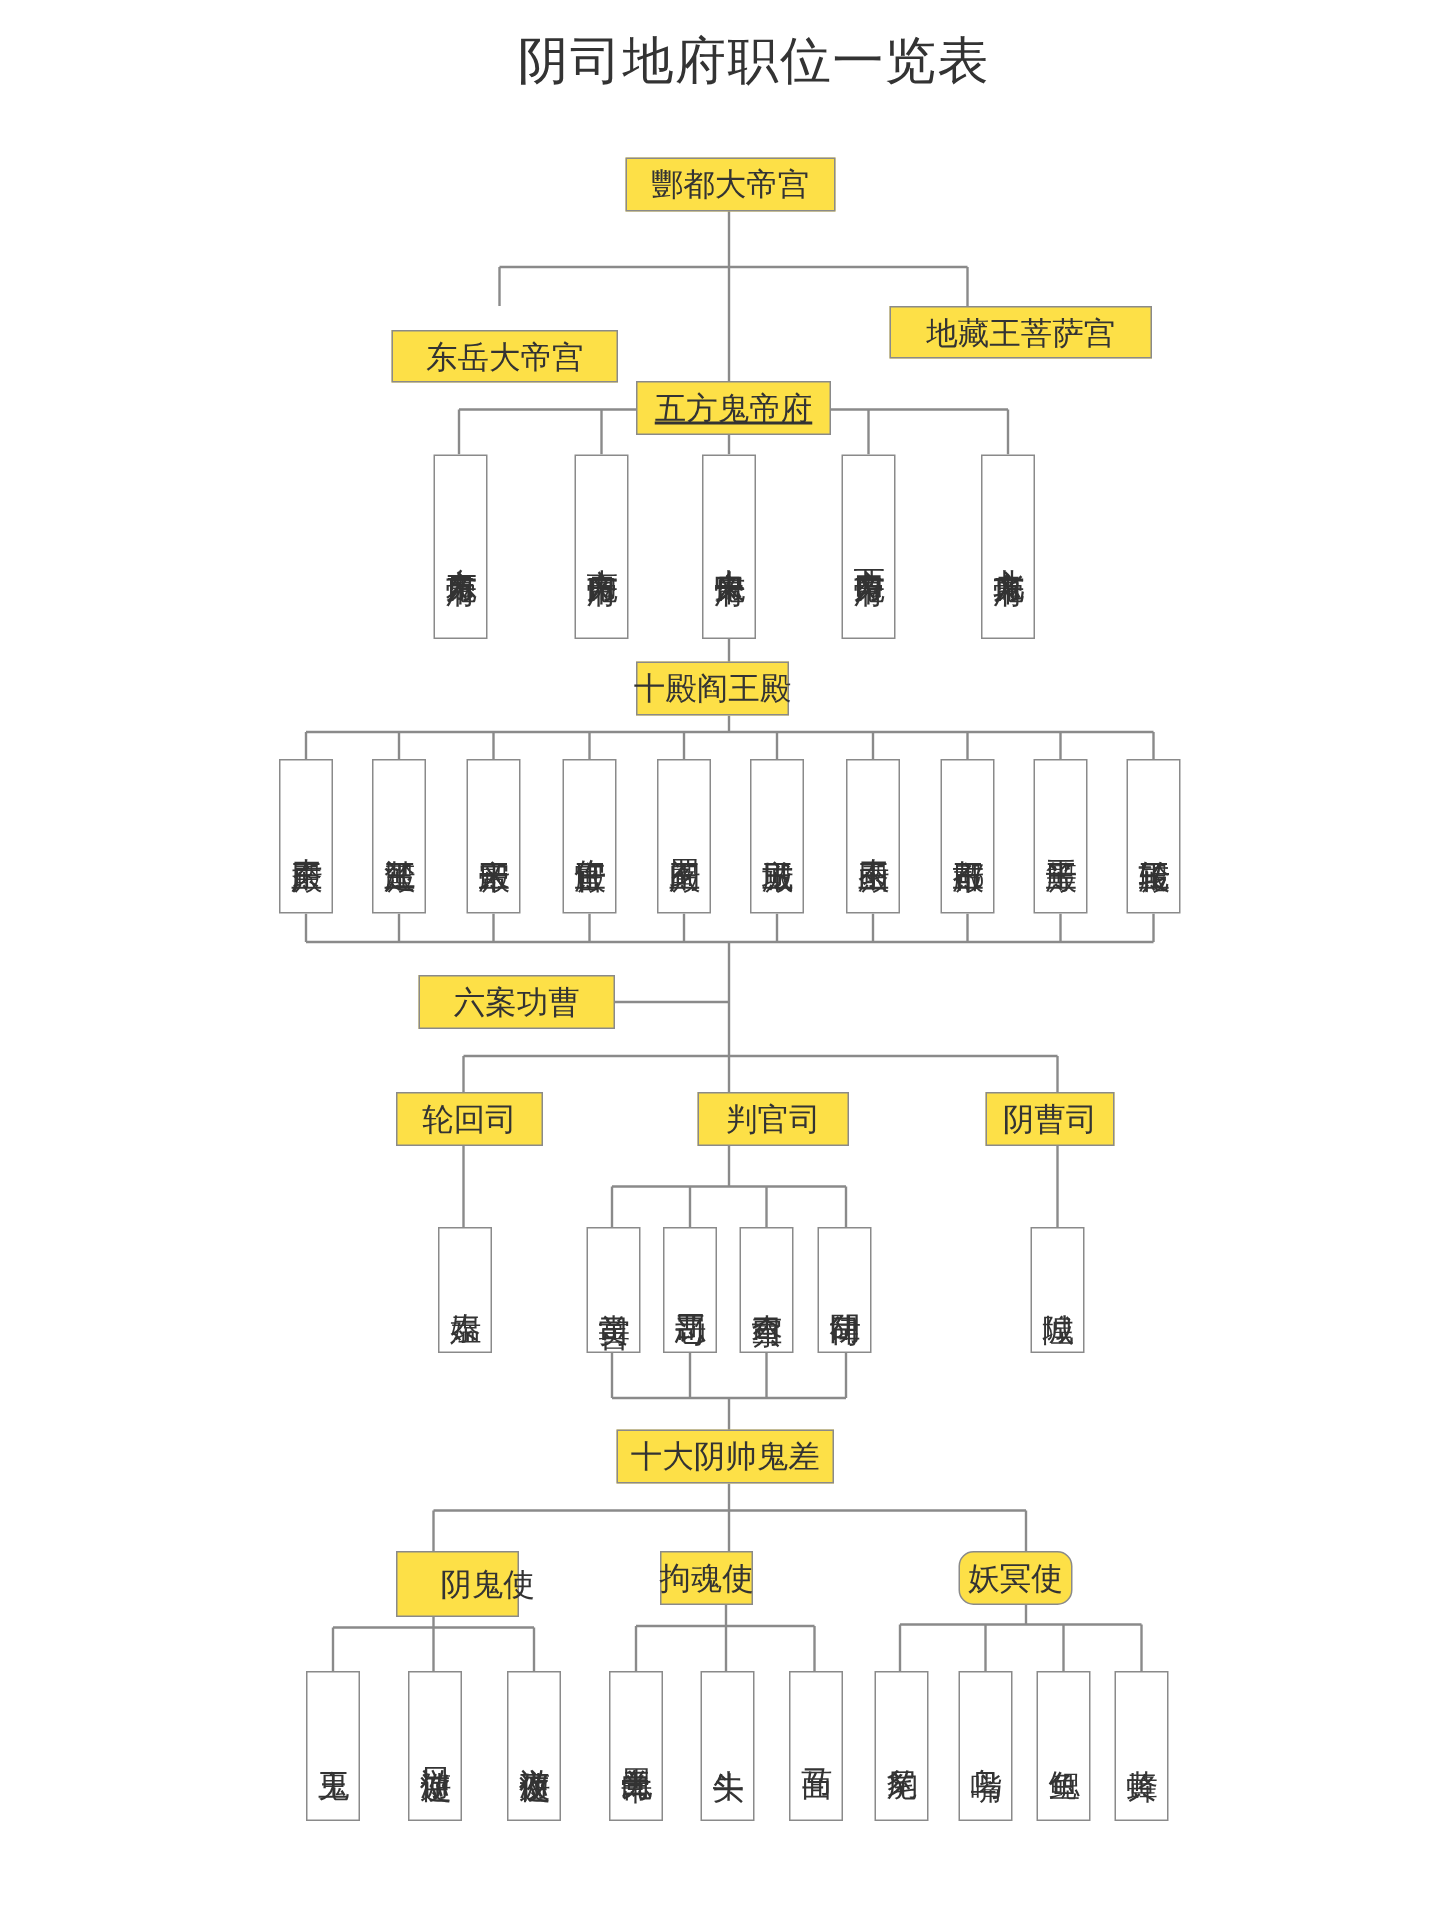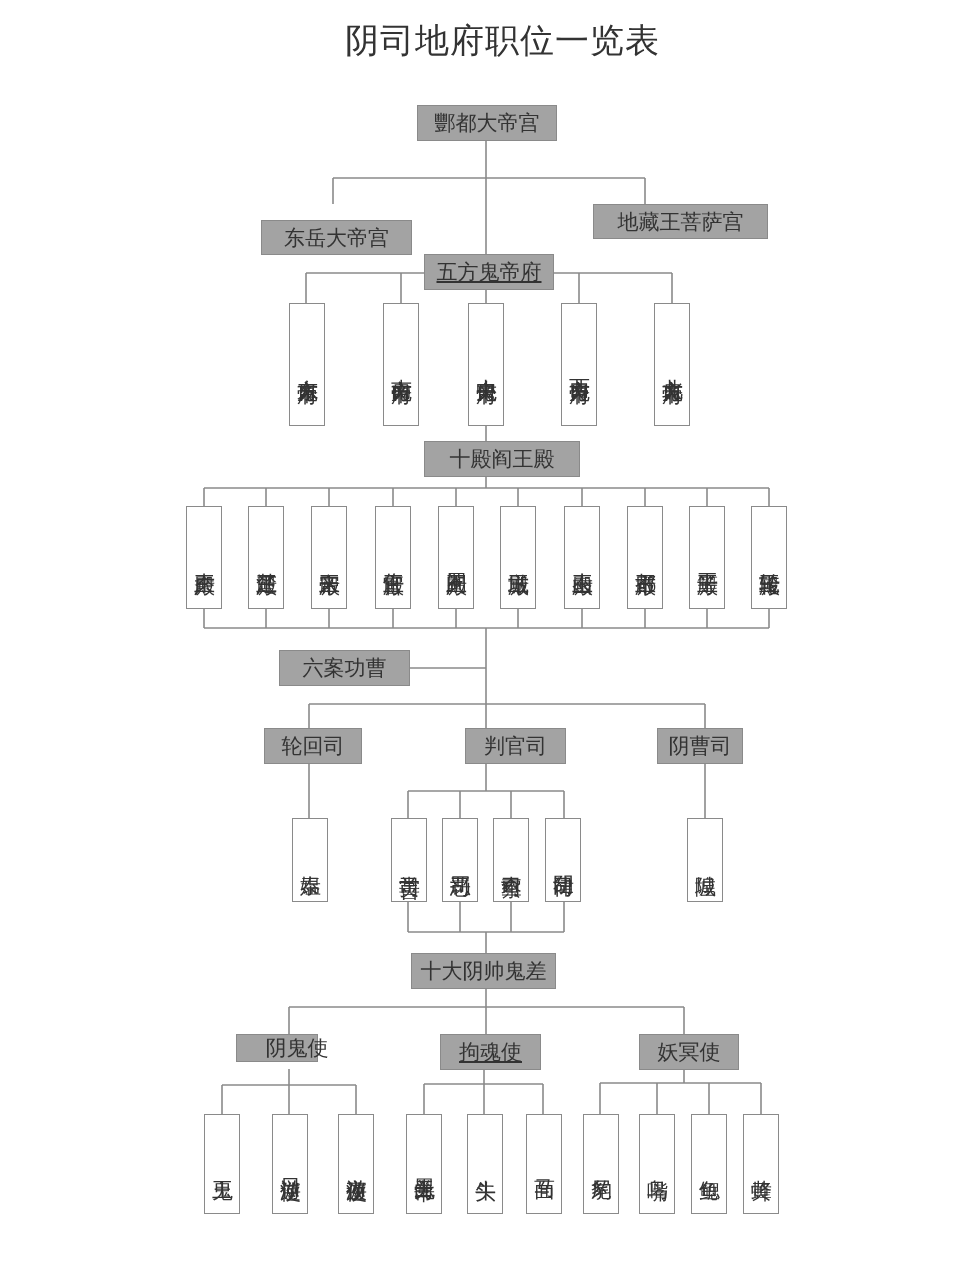--- a/index.html
+++ b/index.html
@@ -10,7 +10,7 @@
     svg.lines { position: absolute; left: 0; top: 0; width: 959px; height: 1280px; }
     .box { position: absolute; box-sizing: border-box; border: 1.5px solid #8a8a8a;
            display: flex; align-items: center; justify-content: center; color: #333333; }
-    .box.h { background: #a3a3a3; font-size: 21px; white-space: nowrap; }
+    .box.h { background: #fde047; font-size: 21px; white-space: nowrap; }
     .box.v { background: #ffffff; font-size: 21px; writing-mode: vertical-rl;
              text-orientation: upright; line-height: 1; letter-spacing: 1px; }
   </style>

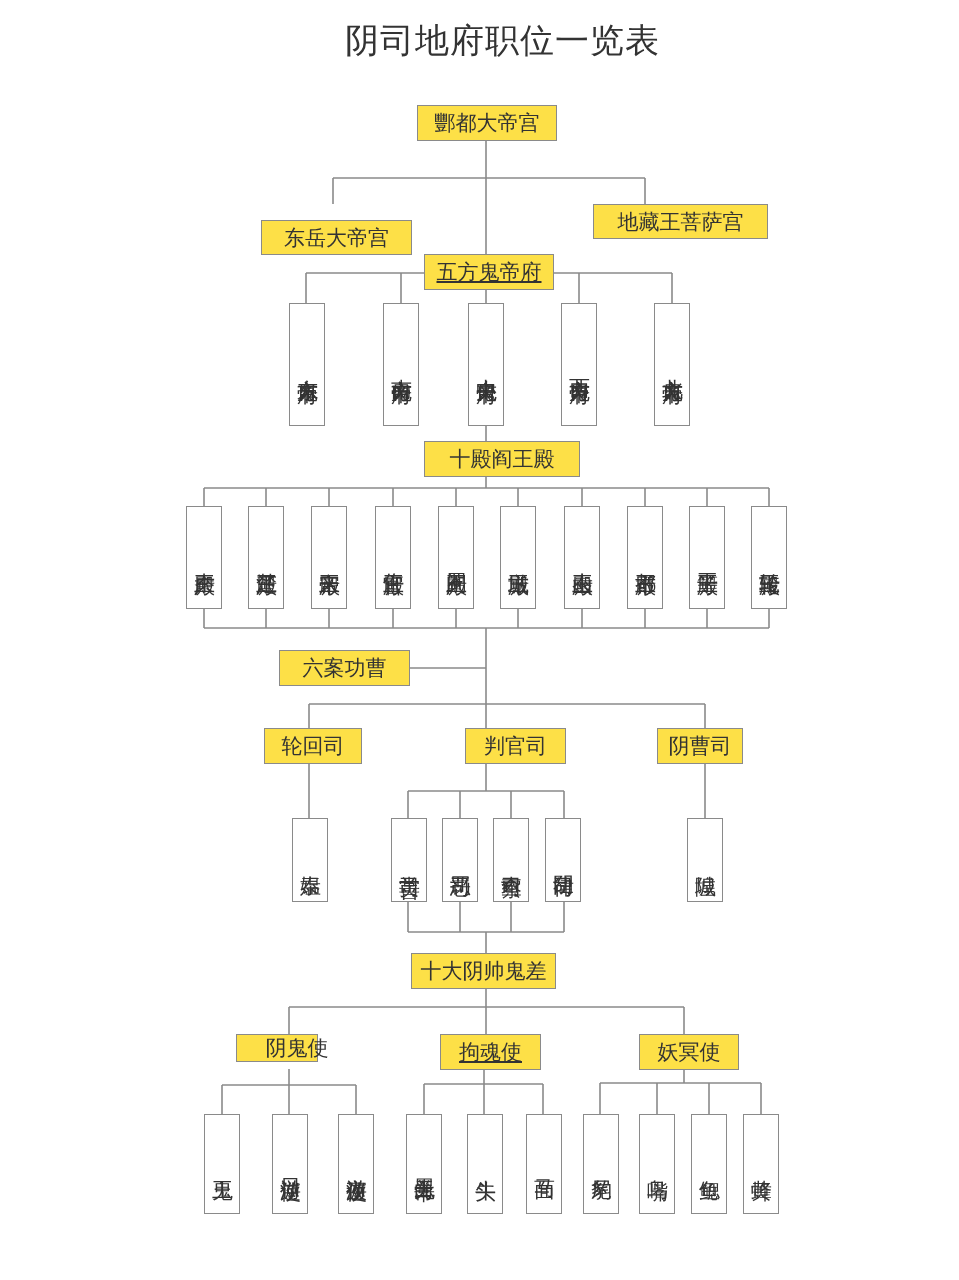--- a/index.html
+++ b/index.html
@@ -118,7 +118,7 @@
 <div class="box v" style="left:561px;top:303px;width:36px;height:123px;">西方鬼帝府</div>
 <div class="box v" style="left:654px;top:303px;width:36px;height:123px;">北方鬼帝府</div>
 
-<div class="box h" style="left:424px;top:441px;width:156px;height:36px;">十殿阎王殿</div>
+<div class="box h" style="left:424px;top:441px;width:102px;height:36px;">十殿阎王殿</div>
 <div class="box v" style="left:186px;top:506px;width:36px;height:103px;">秦广王殿</div>
 <div class="box v" style="left:248px;top:506px;width:36px;height:103px;">楚江王殿</div>
 <div class="box v" style="left:311px;top:506px;width:36px;height:103px;">宋帝王殿</div>

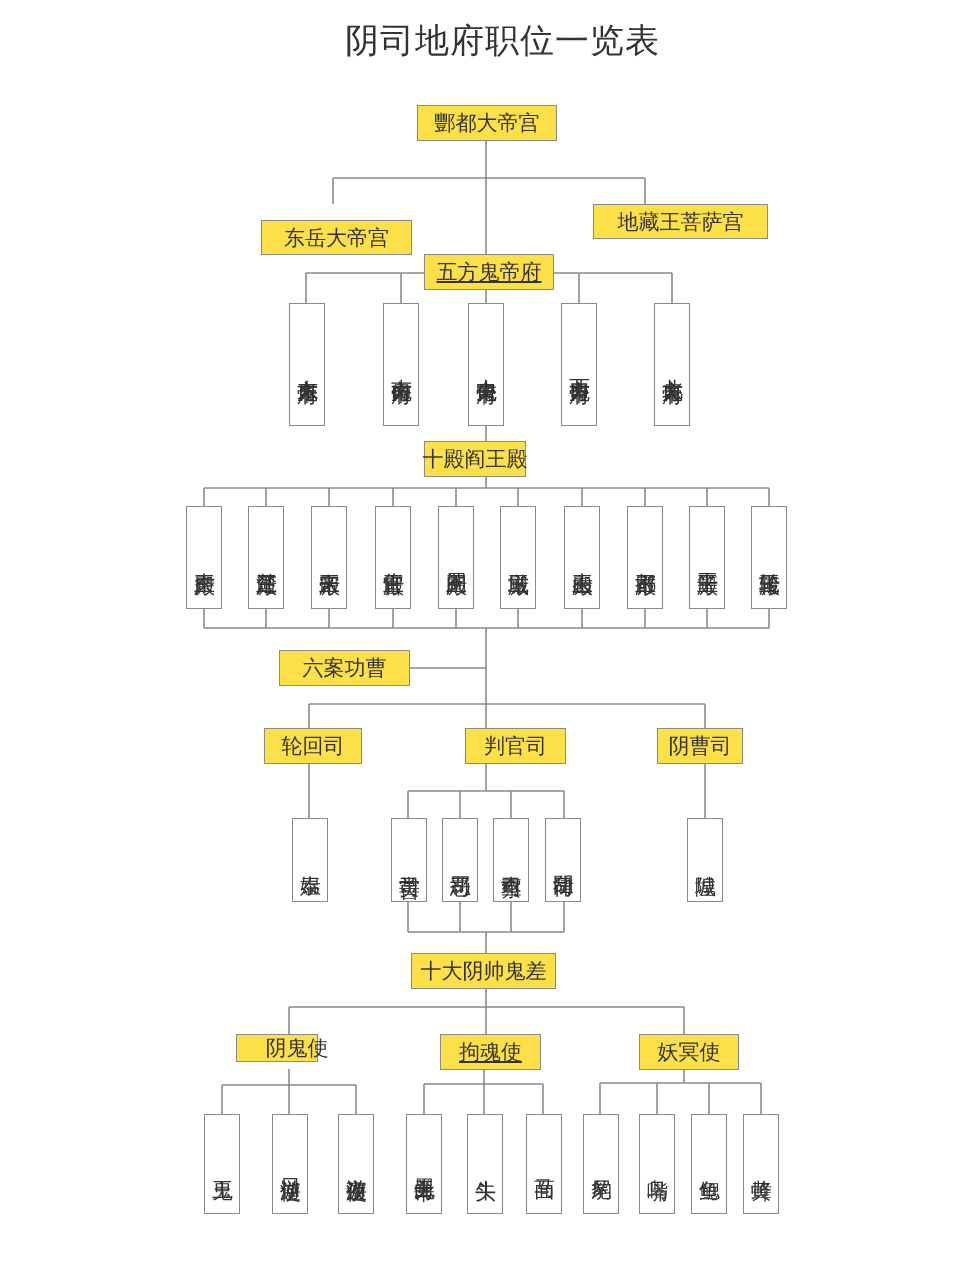--- a/index.html
+++ b/index.html
@@ -143,7 +143,7 @@
 <div class="box v" style="left:687px;top:818px;width:36px;height:84px;">城隍</div>
 
 <div class="box h" style="left:411px;top:953px;width:145px;height:36px;">十大阴帅鬼差</div>
-<div class="box h" style="left:236px;top:1034px;width:82px;height:28px;padding-left:40px;">阴鬼使</div>
+<div class="box h" style="left:264px;top:1034px;width:82px;height:44px;padding-left:40px;">阴鬼使</div>
 <div class="box h" style="left:440px;top:1034px;width:101px;height:36px;text-decoration:underline;">拘魂使</div>
 <div class="box h" style="left:639px;top:1034px;width:100px;height:36px;">妖冥使</div>
 

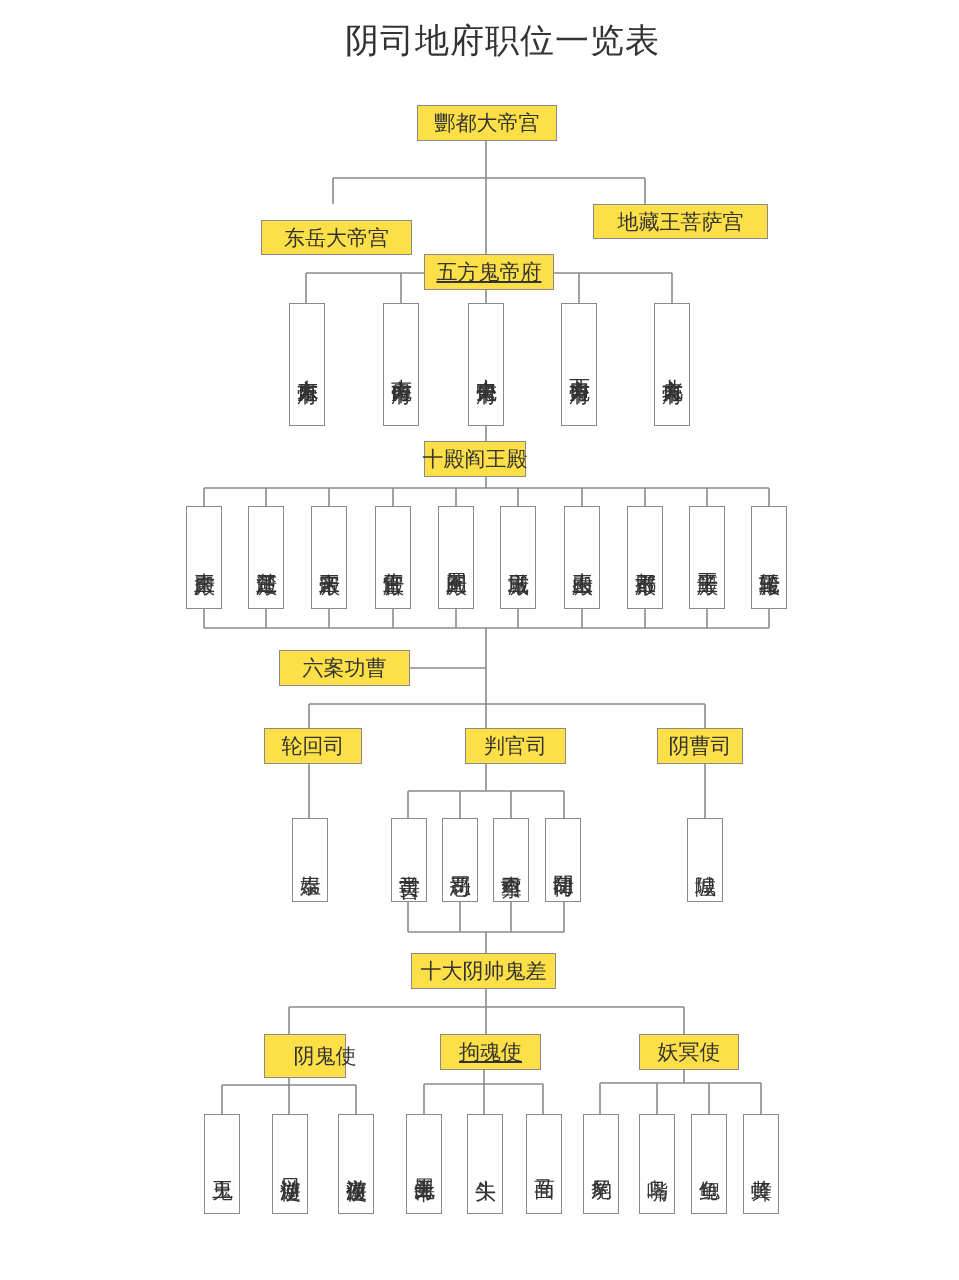--- a/index.html
+++ b/index.html
@@ -144,7 +144,7 @@
 
 <div class="box h" style="left:411px;top:953px;width:145px;height:36px;">十大阴帅鬼差</div>
 <div class="box h" style="left:264px;top:1034px;width:82px;height:44px;padding-left:40px;">阴鬼使</div>
-<div class="box h" style="left:440px;top:1034px;width:101px;height:36px;text-decoration:underline;">拘魂使</div>
+<div class="box h" style="left:440px;top:1034px;width:62px;height:36px;">拘魂使</div>
 <div class="box h" style="left:639px;top:1034px;width:100px;height:36px;">妖冥使</div>
 
 <div class="box v" style="left:204px;top:1114px;width:36px;height:100px;">鬼王</div>

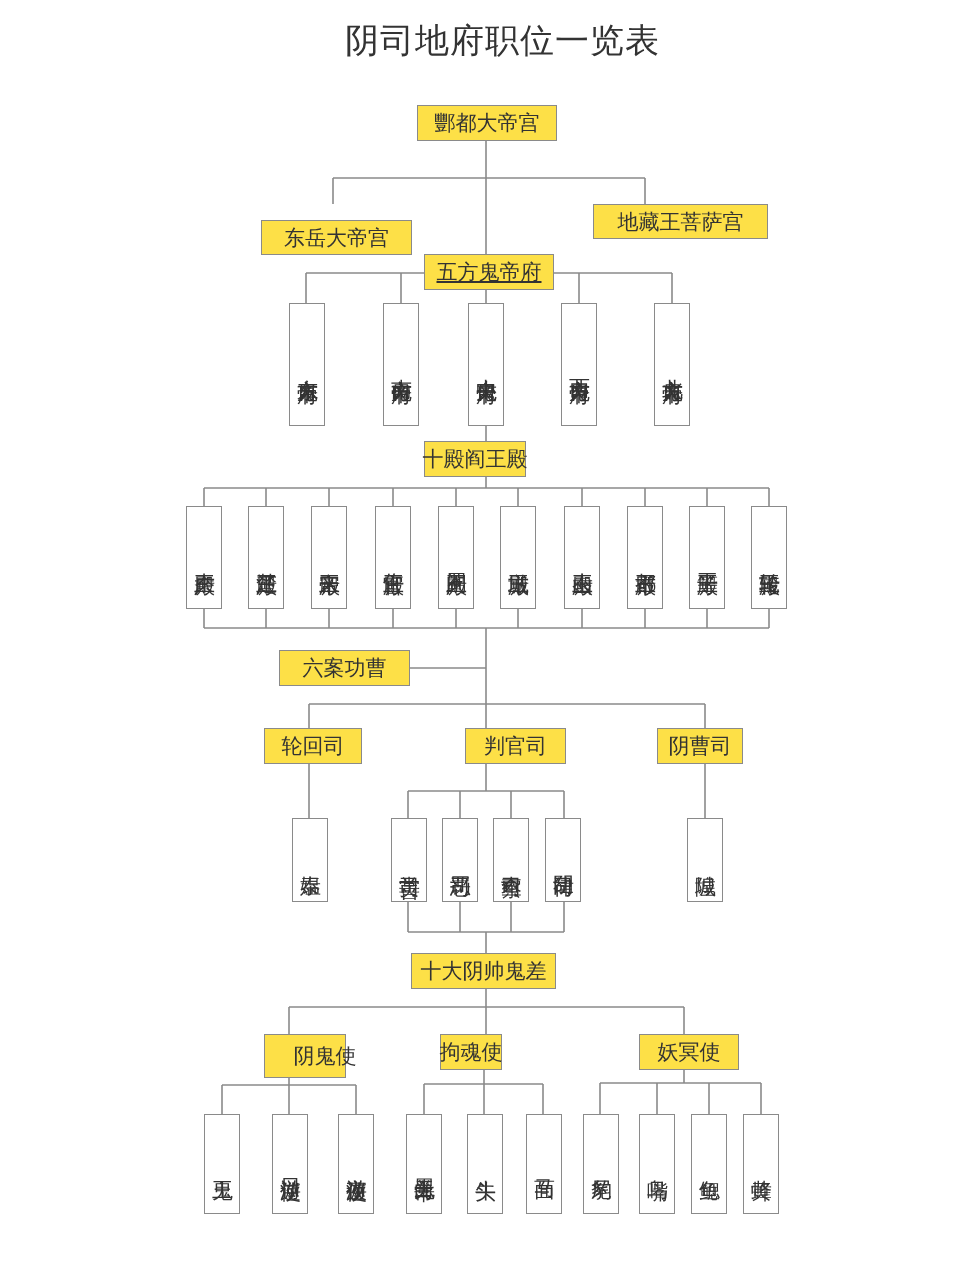--- a/index.html
+++ b/index.html
@@ -145,7 +145,7 @@
 <div class="box h" style="left:411px;top:953px;width:145px;height:36px;">十大阴帅鬼差</div>
 <div class="box h" style="left:264px;top:1034px;width:82px;height:44px;padding-left:40px;">阴鬼使</div>
 <div class="box h" style="left:440px;top:1034px;width:62px;height:36px;">拘魂使</div>
-<div class="box h" style="left:639px;top:1034px;width:100px;height:36px;">妖冥使</div>
+<div class="box h" style="left:639px;top:1034px;width:76px;height:36px;border-radius:10px;">妖冥使</div>
 
 <div class="box v" style="left:204px;top:1114px;width:36px;height:100px;">鬼王</div>
 <div class="box v" style="left:272px;top:1114px;width:36px;height:100px;">日游巡使</div>

